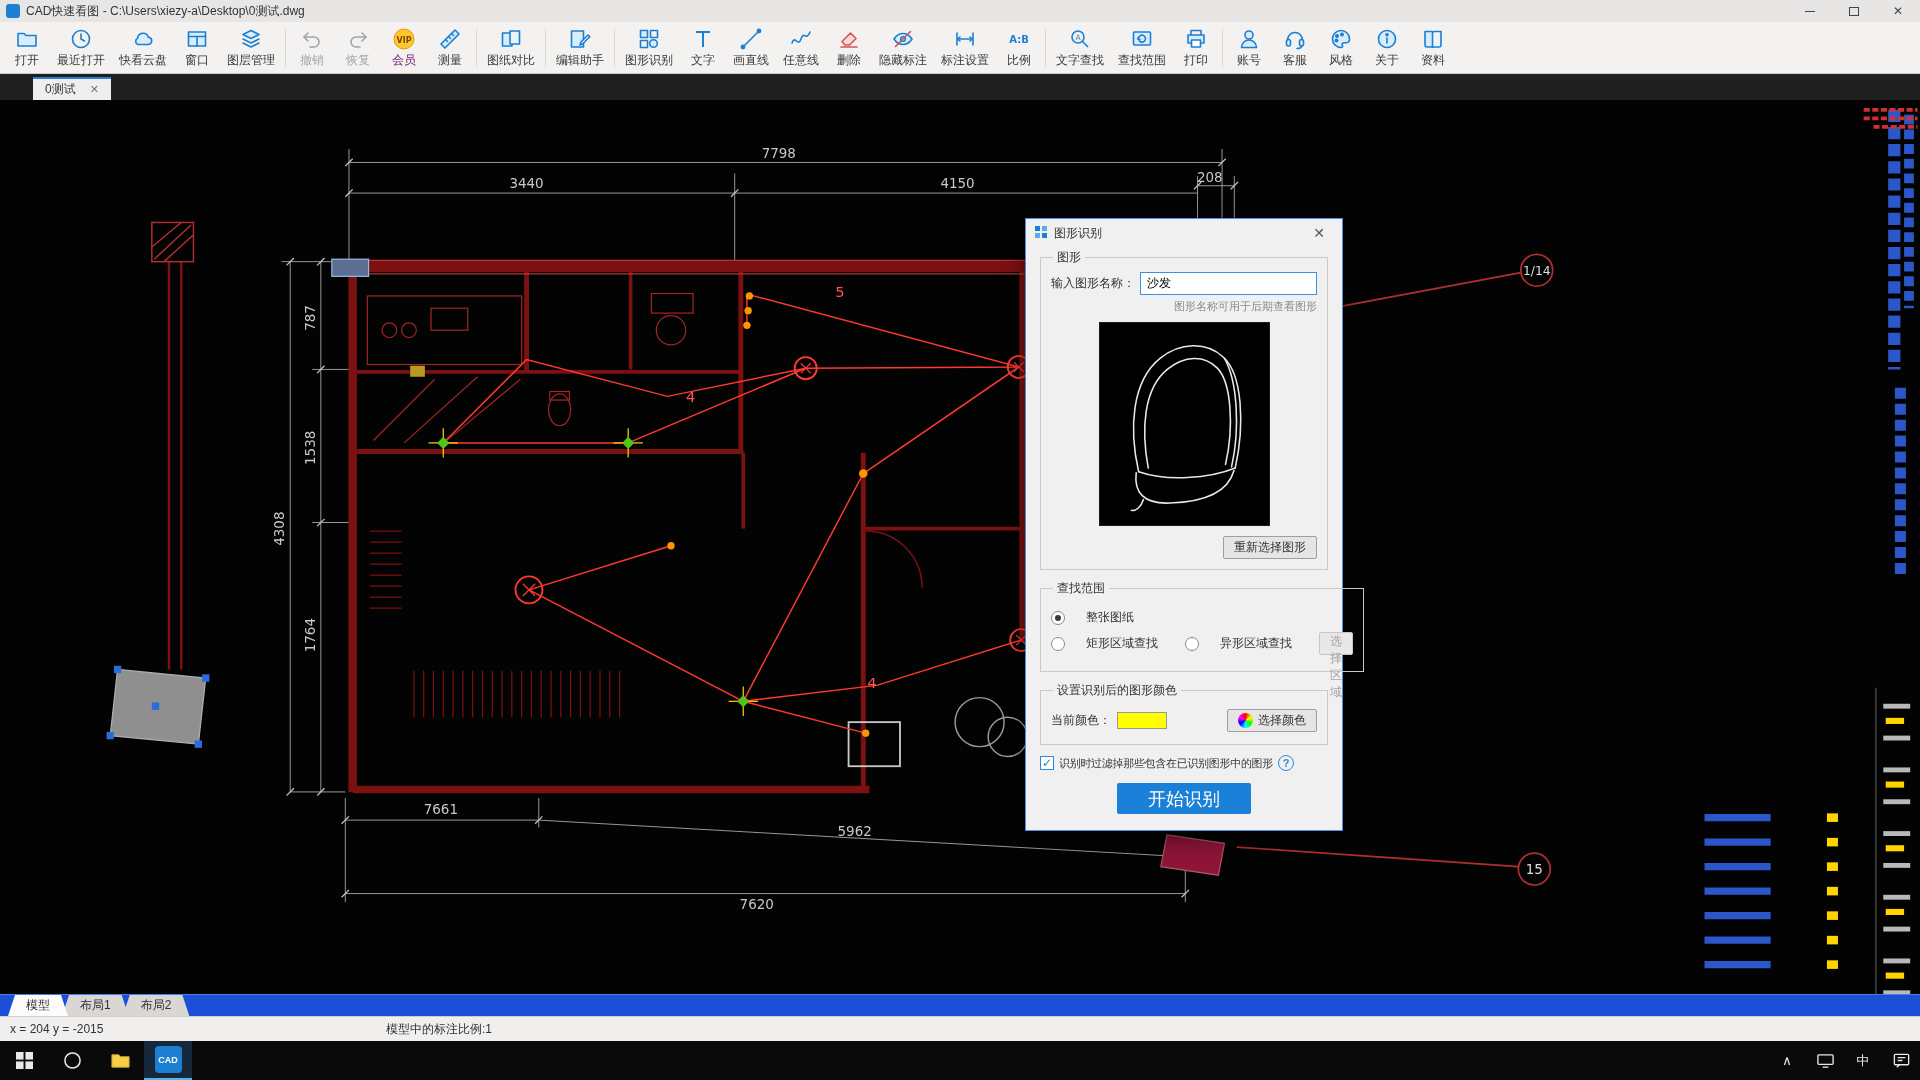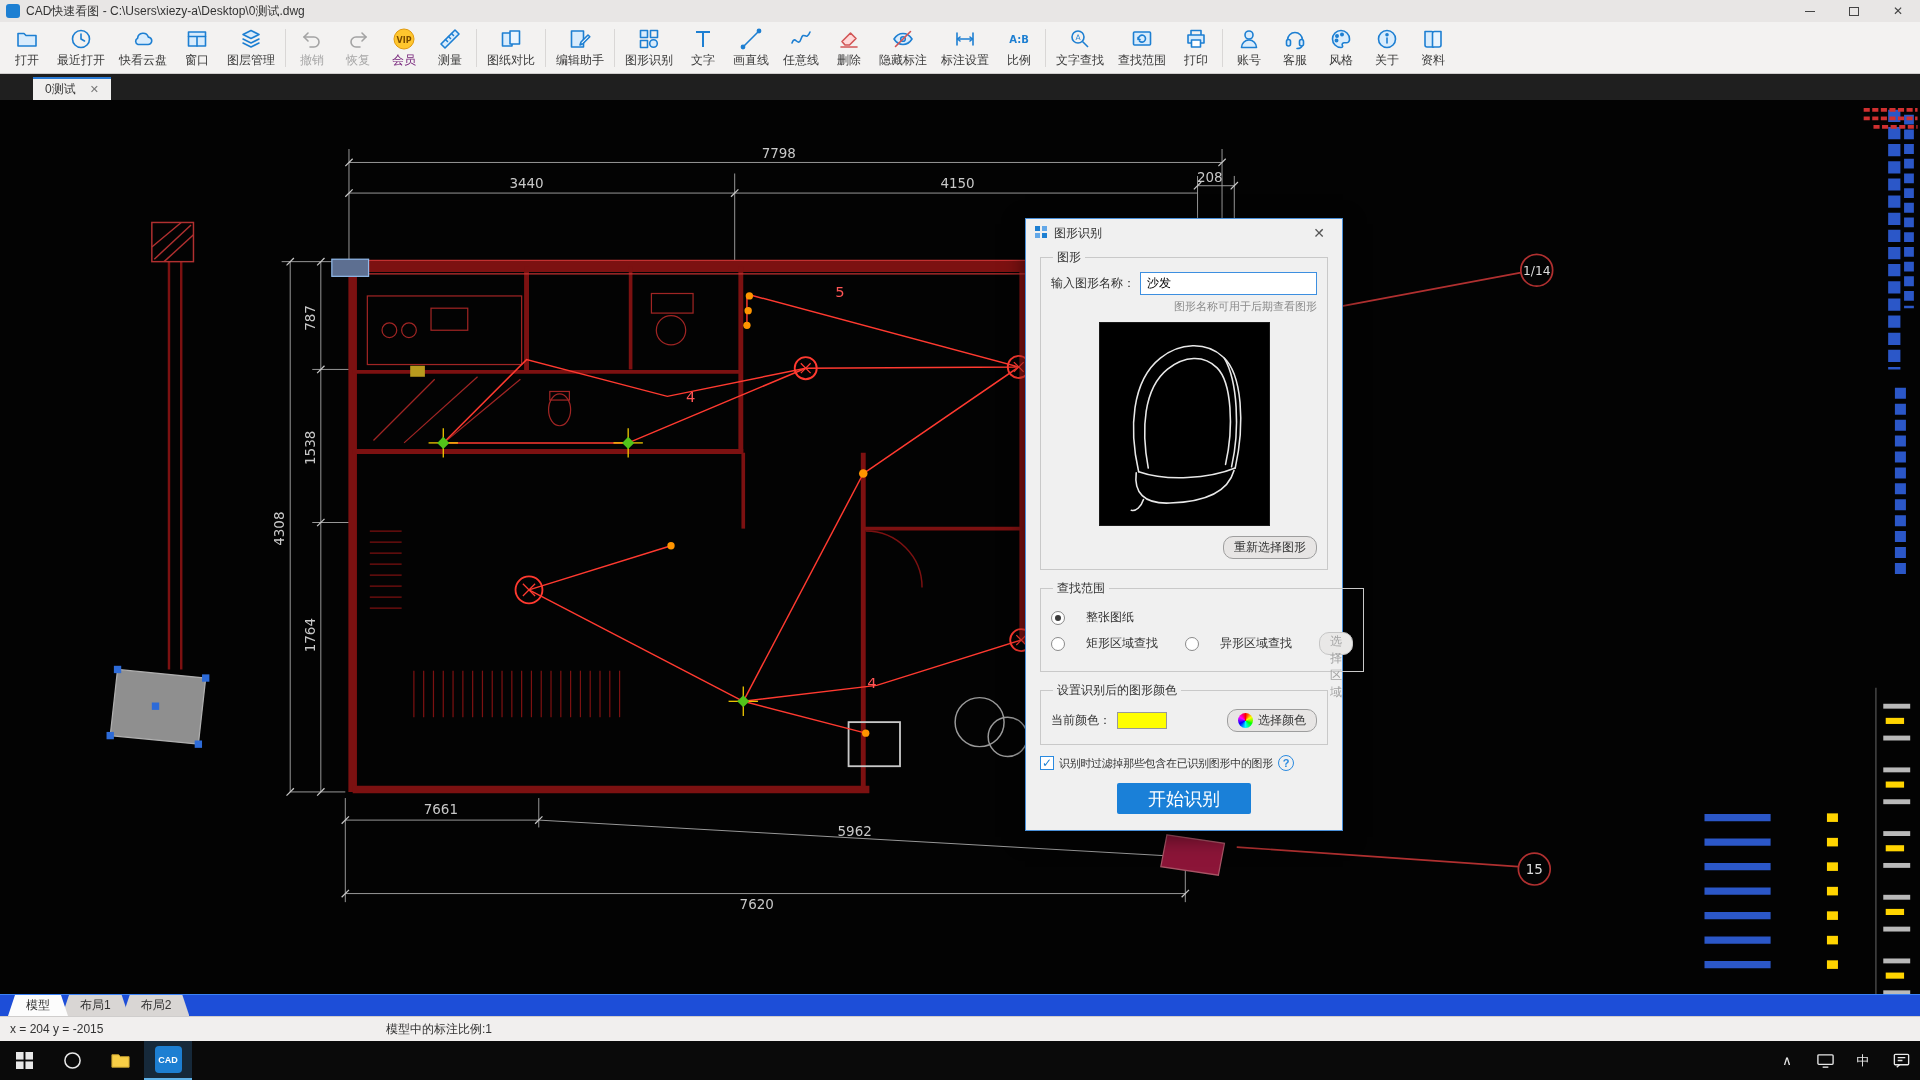--- a/index.html
+++ b/index.html
@@ -52,7 +52,7 @@
   .hint{font-size:11px;color:#8a8a8a;text-align:right;margin-bottom:8px}
   .preview{width:171px;height:204px;background:#000;margin:0 auto 10px;border:1px solid #1a1a1a}
   .reselect-row{text-align:right}
-  .btn{height:23px;padding:0 10px;background:#e7e5e4;border:1px solid #9e9e9e;font-size:12px;color:#333;border-radius:10px;font-family:inherit;cursor:pointer}
+  .btn{height:23px;padding:0 10px;background:#e7e5e4;border:1px solid #9e9e9e;font-size:12px;color:#333;border-radius:2px;font-family:inherit;cursor:pointer}
   .btn-disabled{color:#a3a3a3;background:#e9e8e7;border-color:#c6c6c6}
   .radio-row{display:flex;align-items:center;margin:6px 0;gap:21px}
   .radio{width:14px;height:14px;border:1px solid #8a8a8a;border-radius:50%;background:#fff;position:relative;flex:none}

